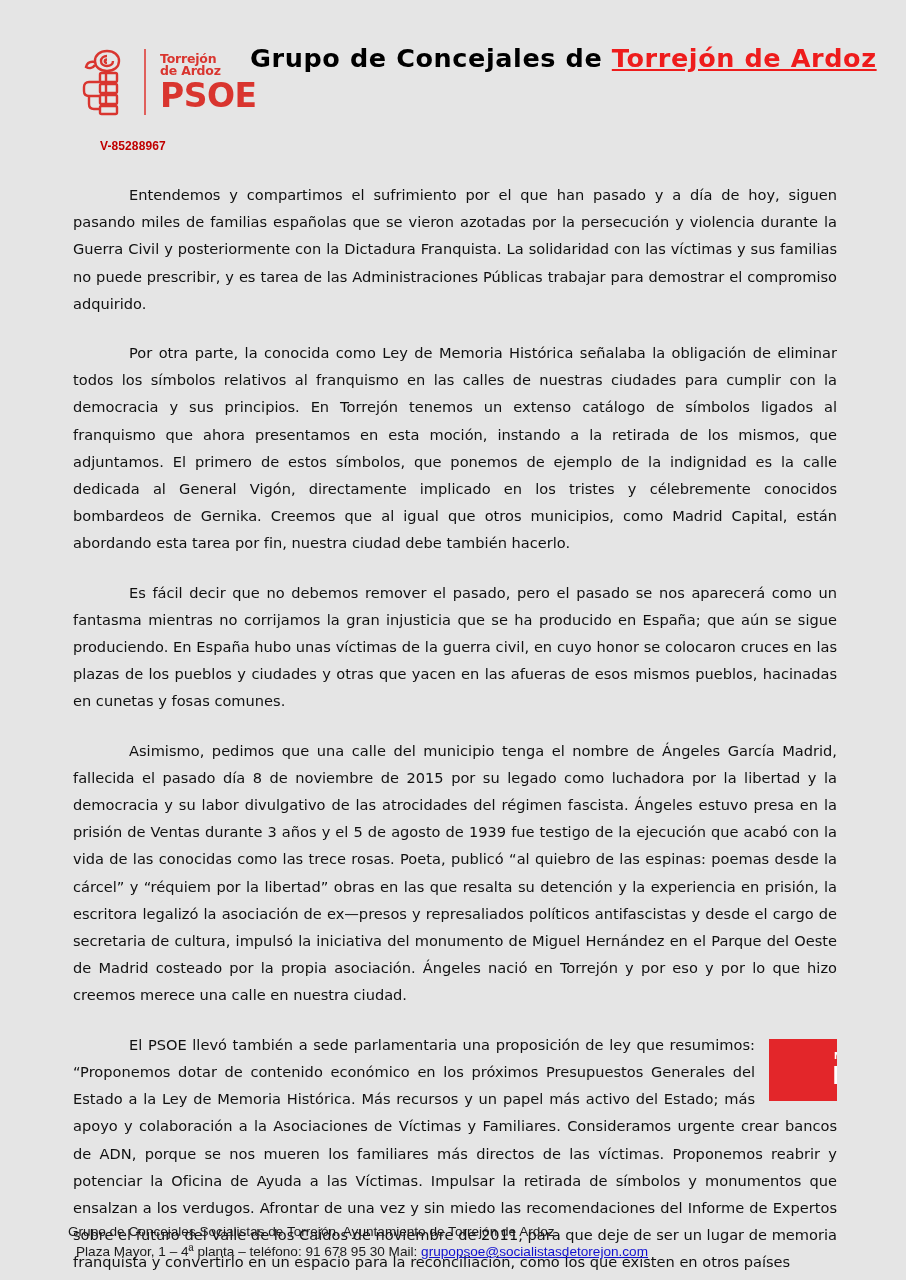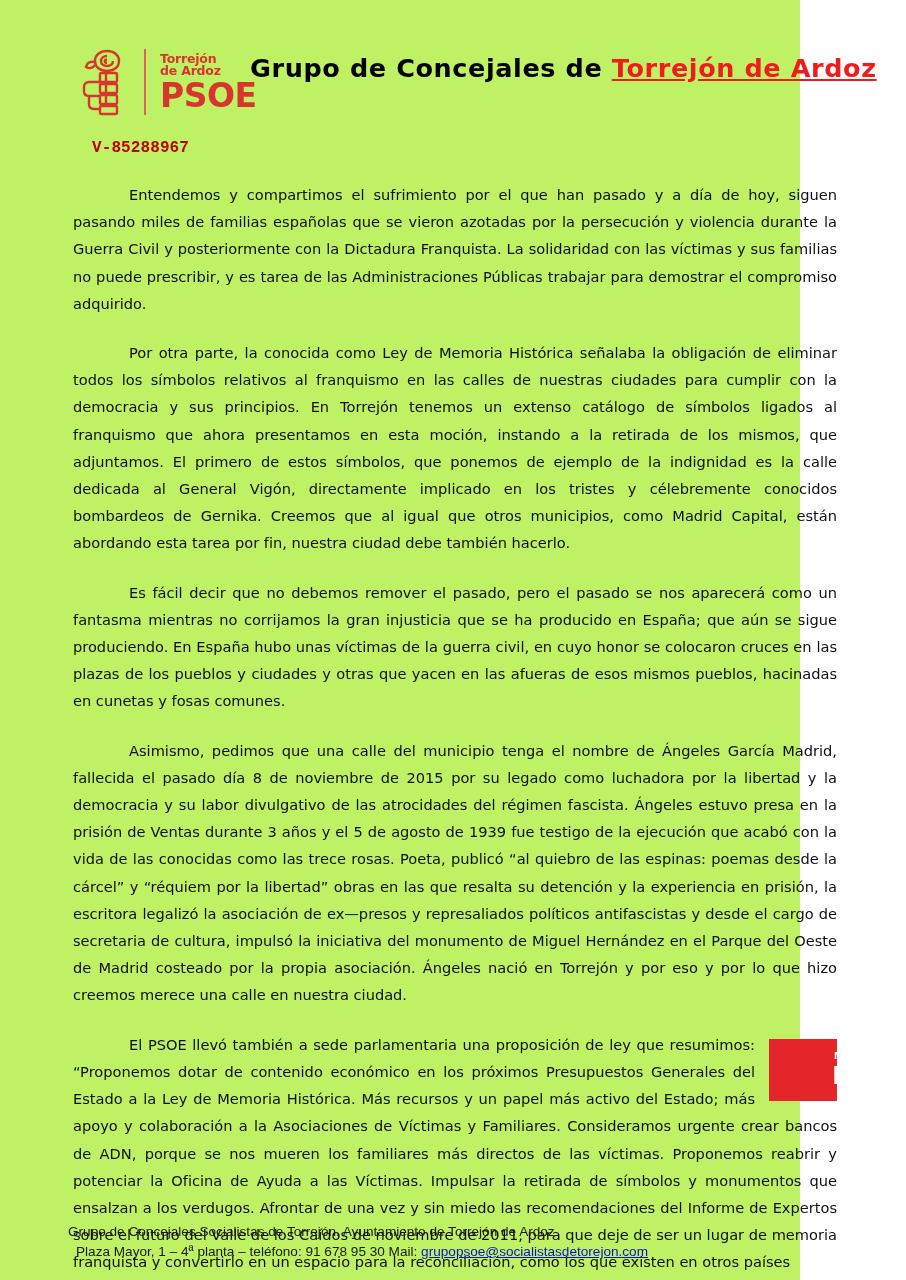--- a/index.html
+++ b/index.html
@@ -18,9 +18,9 @@
 
   .page {
     position: relative;
-    width: 800px;
+    width: 906px;
     height: 1280px;
-    background: #bef264;
+    background: #e5e5e5;
     box-sizing: border-box;
   }
 

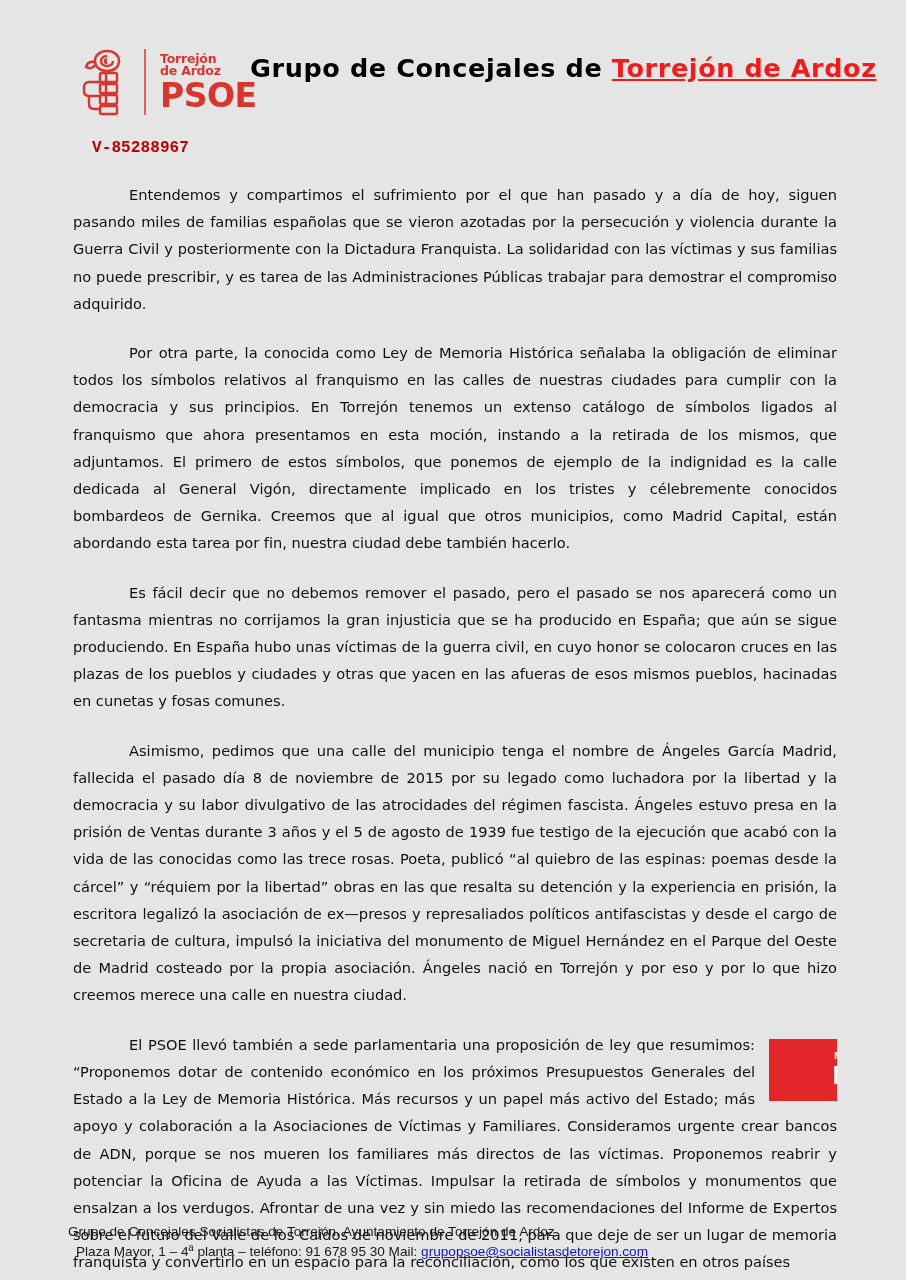--- a/index.html
+++ b/index.html
@@ -84,7 +84,7 @@
   .header-title {
     position: absolute;
     left: 250px;
-    top: 53px;
+    top: 43px;
     font-family: "DejaVu Sans", "Liberation Sans", sans-serif;
     font-size: 25.5px;
     font-weight: 700;

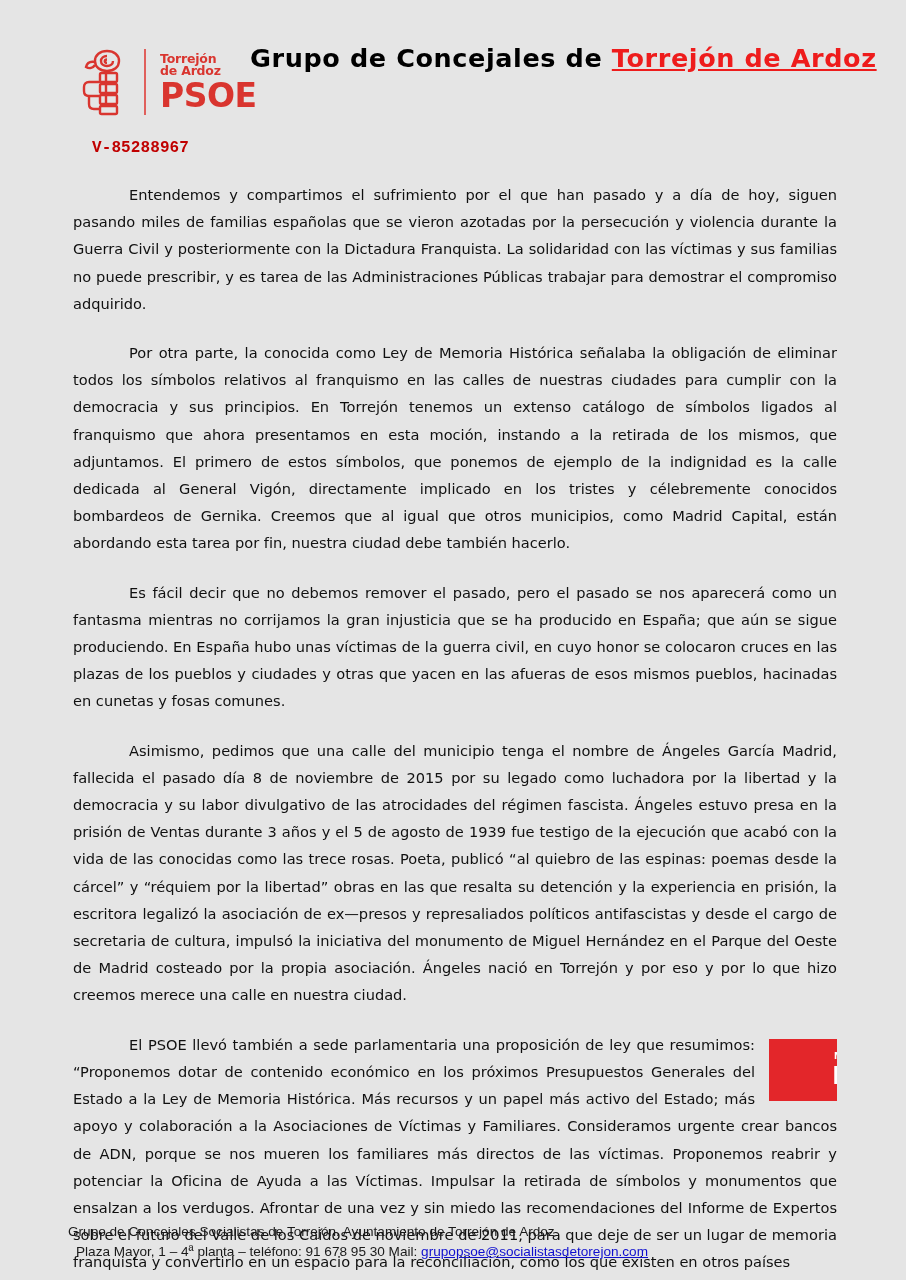--- a/index.html
+++ b/index.html
@@ -100,10 +100,10 @@
 
   .vat-number {
     position: absolute;
-    left: 92px;
+    left: 100px;
     top: 139px;
-    font-family: Liberation Mono, monospace;
-    font-size: 16px;
+    font-family: Liberation Sans, sans-serif;
+    font-size: 12px;
     font-weight: 700;
     color: #c00000;
     letter-spacing: 0.1px;

